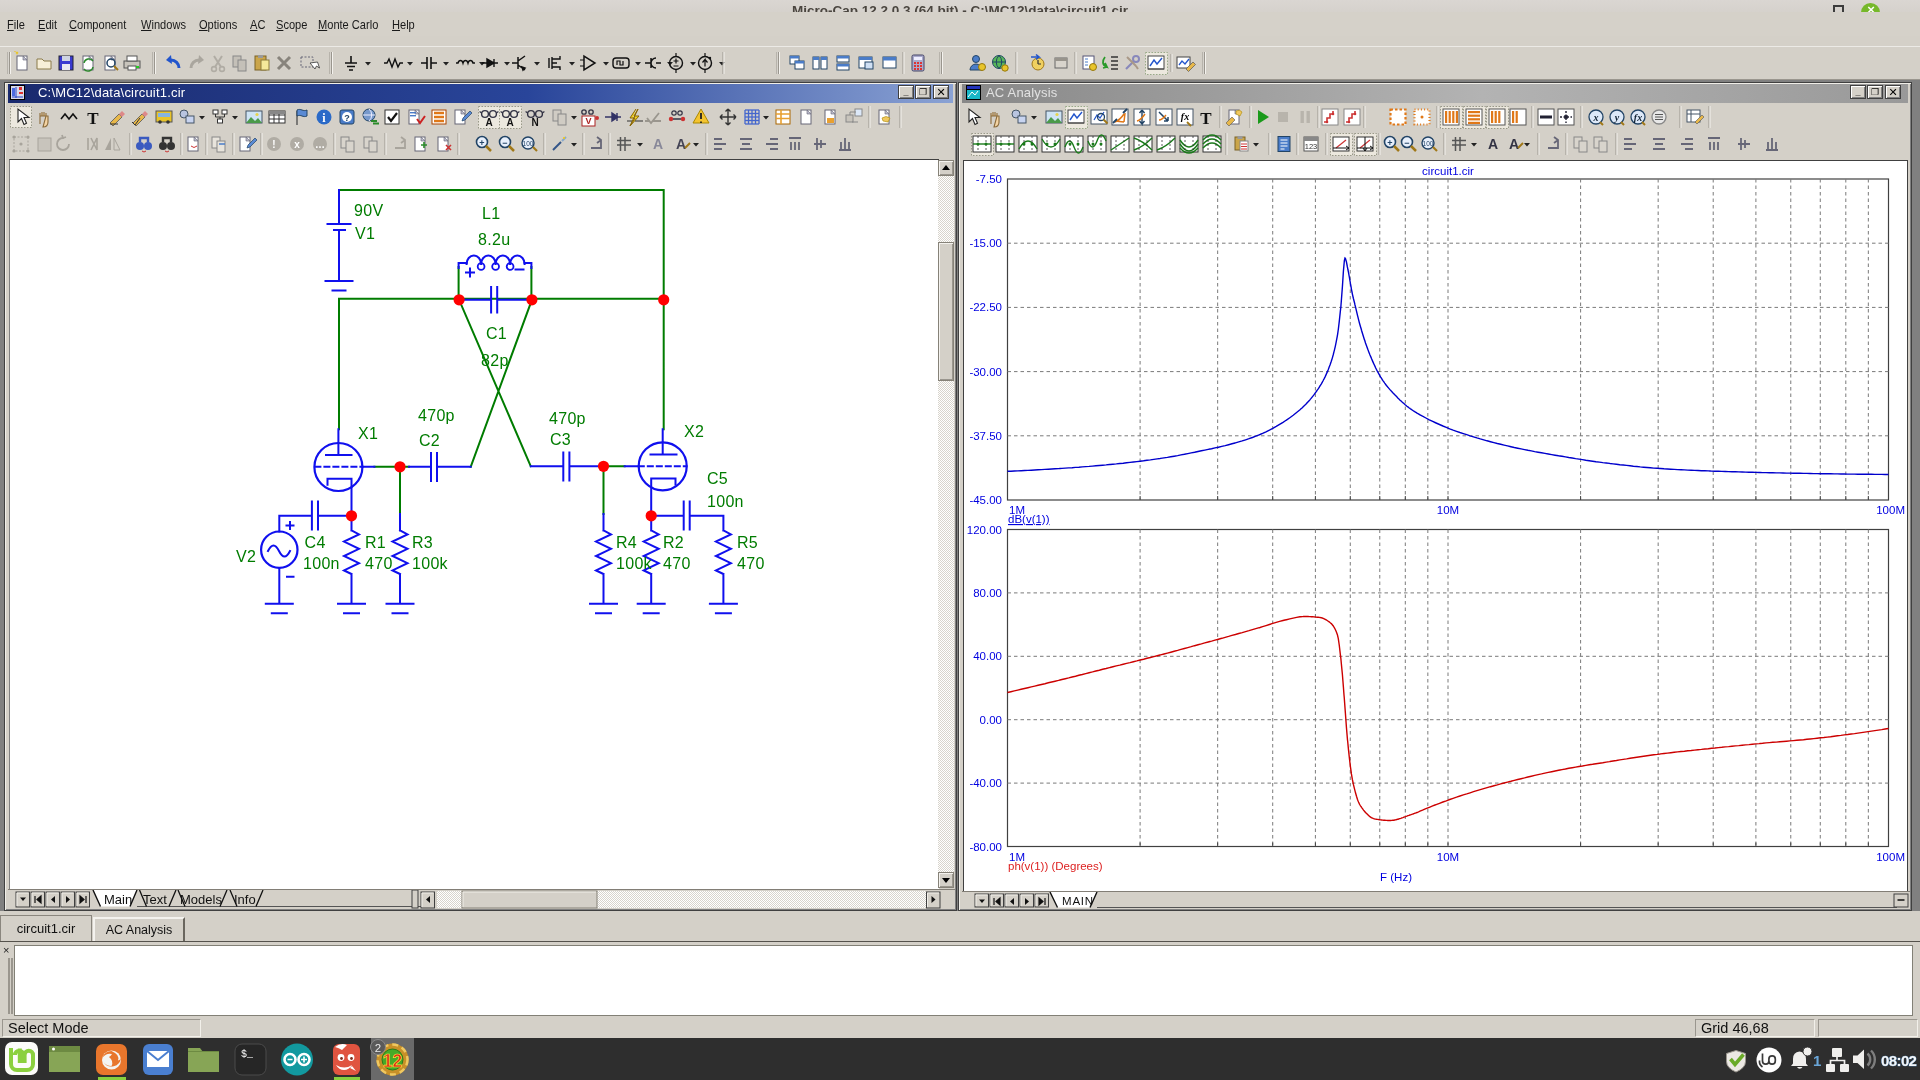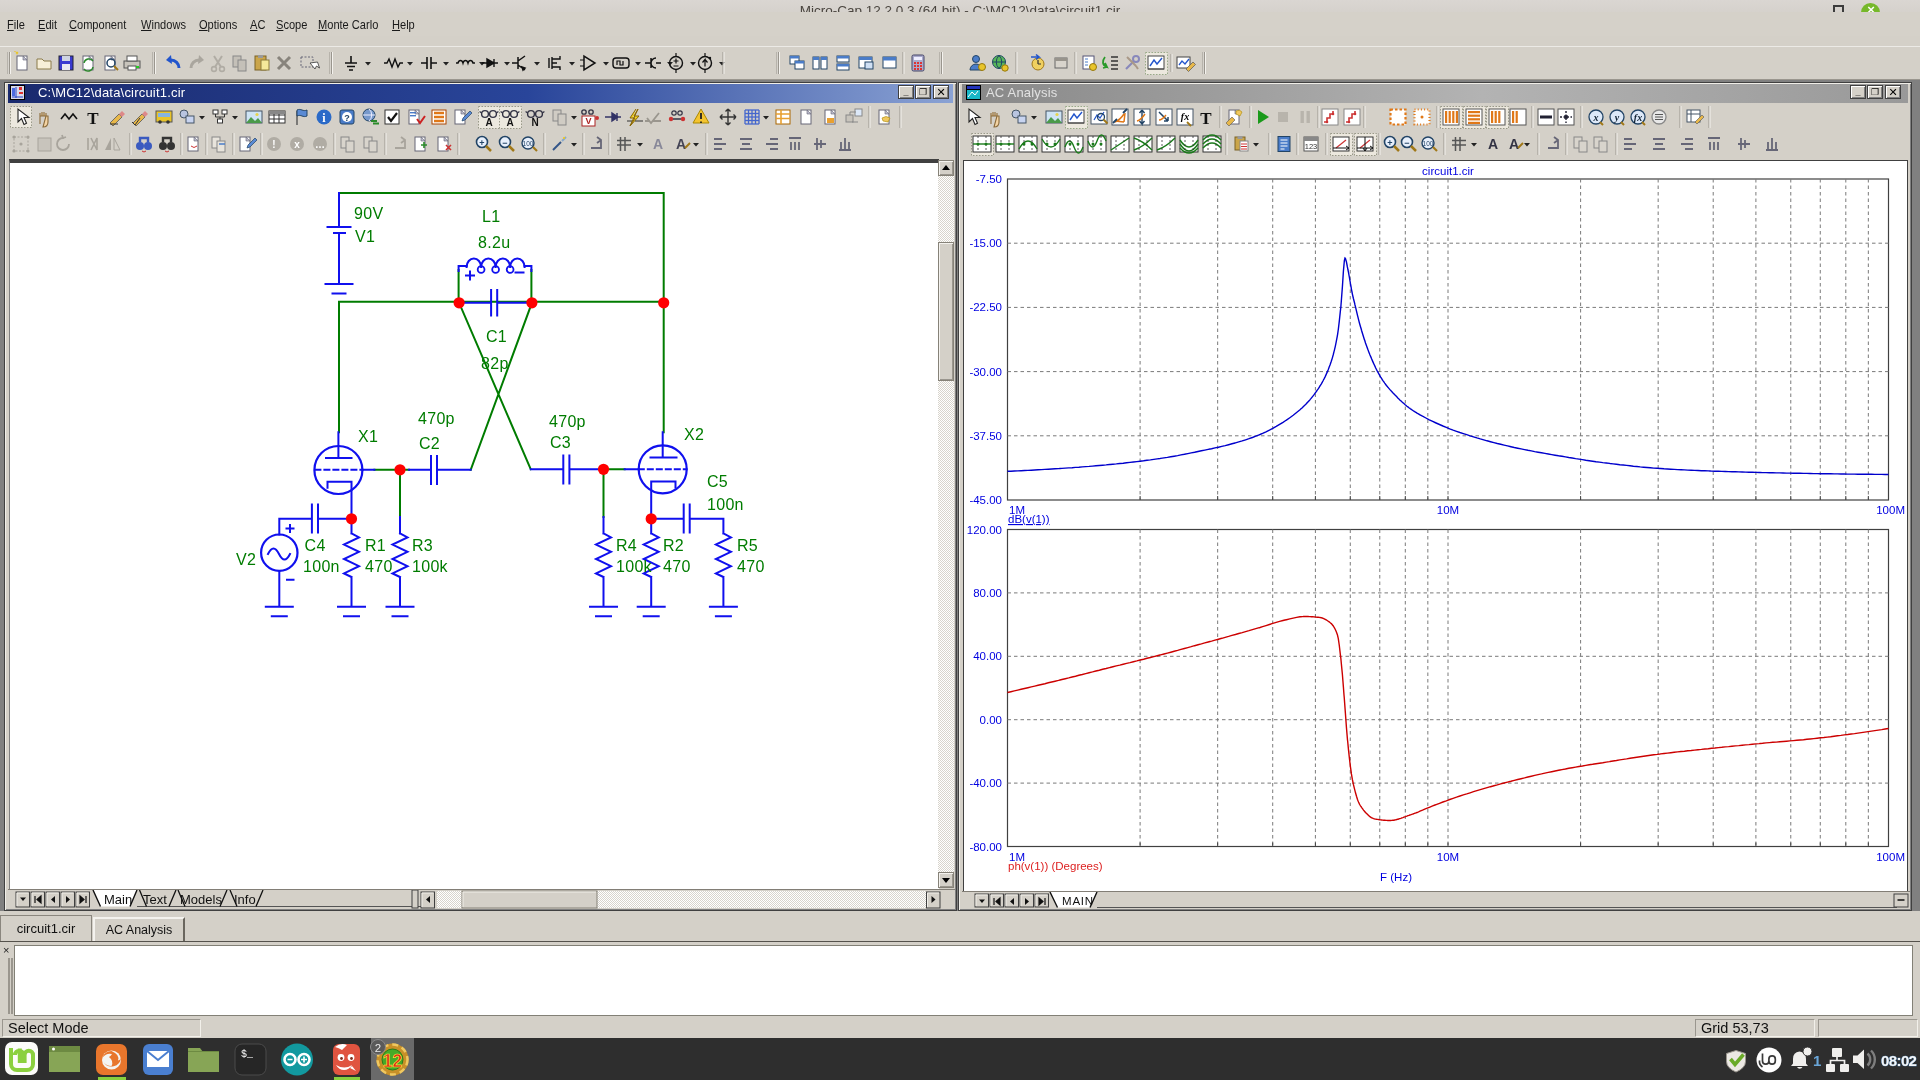--- a/index.html
+++ b/index.html
@@ -4,7 +4,7 @@
 html,body{width:1920px;height:1080px;overflow:hidden;font-family:"Liberation Sans",sans-serif;background:#d4d0c8}
 .abs{position:absolute}
 #titlebar{left:0;top:0;width:1920px;height:22px;background:linear-gradient(#dad6d2,#d2cec8);border-bottom:1px solid #b4b0aa}
-#titletext{width:1920px;top:3px;text-align:center;font-size:13.5px;font-weight:normal;color:#4a453f}
+#titletext{width:1920px;top:3px;text-align:center;font-size:13.5px;font-weight:bold;color:#4a453f}
 #menubar{left:0;top:12px;width:1920px;height:24px;background:#d5d1c9}
 .mi{position:absolute;top:5px;font-size:13.5px;color:#1a1a1a;transform:scaleX(.82);transform-origin:0 0}
 #maintb{left:0;top:46px;width:1920px;height:34px;background:#d4d0c8;border-bottom:1px solid #9a968e;box-shadow:inset 0 1px 0 #eceae6}

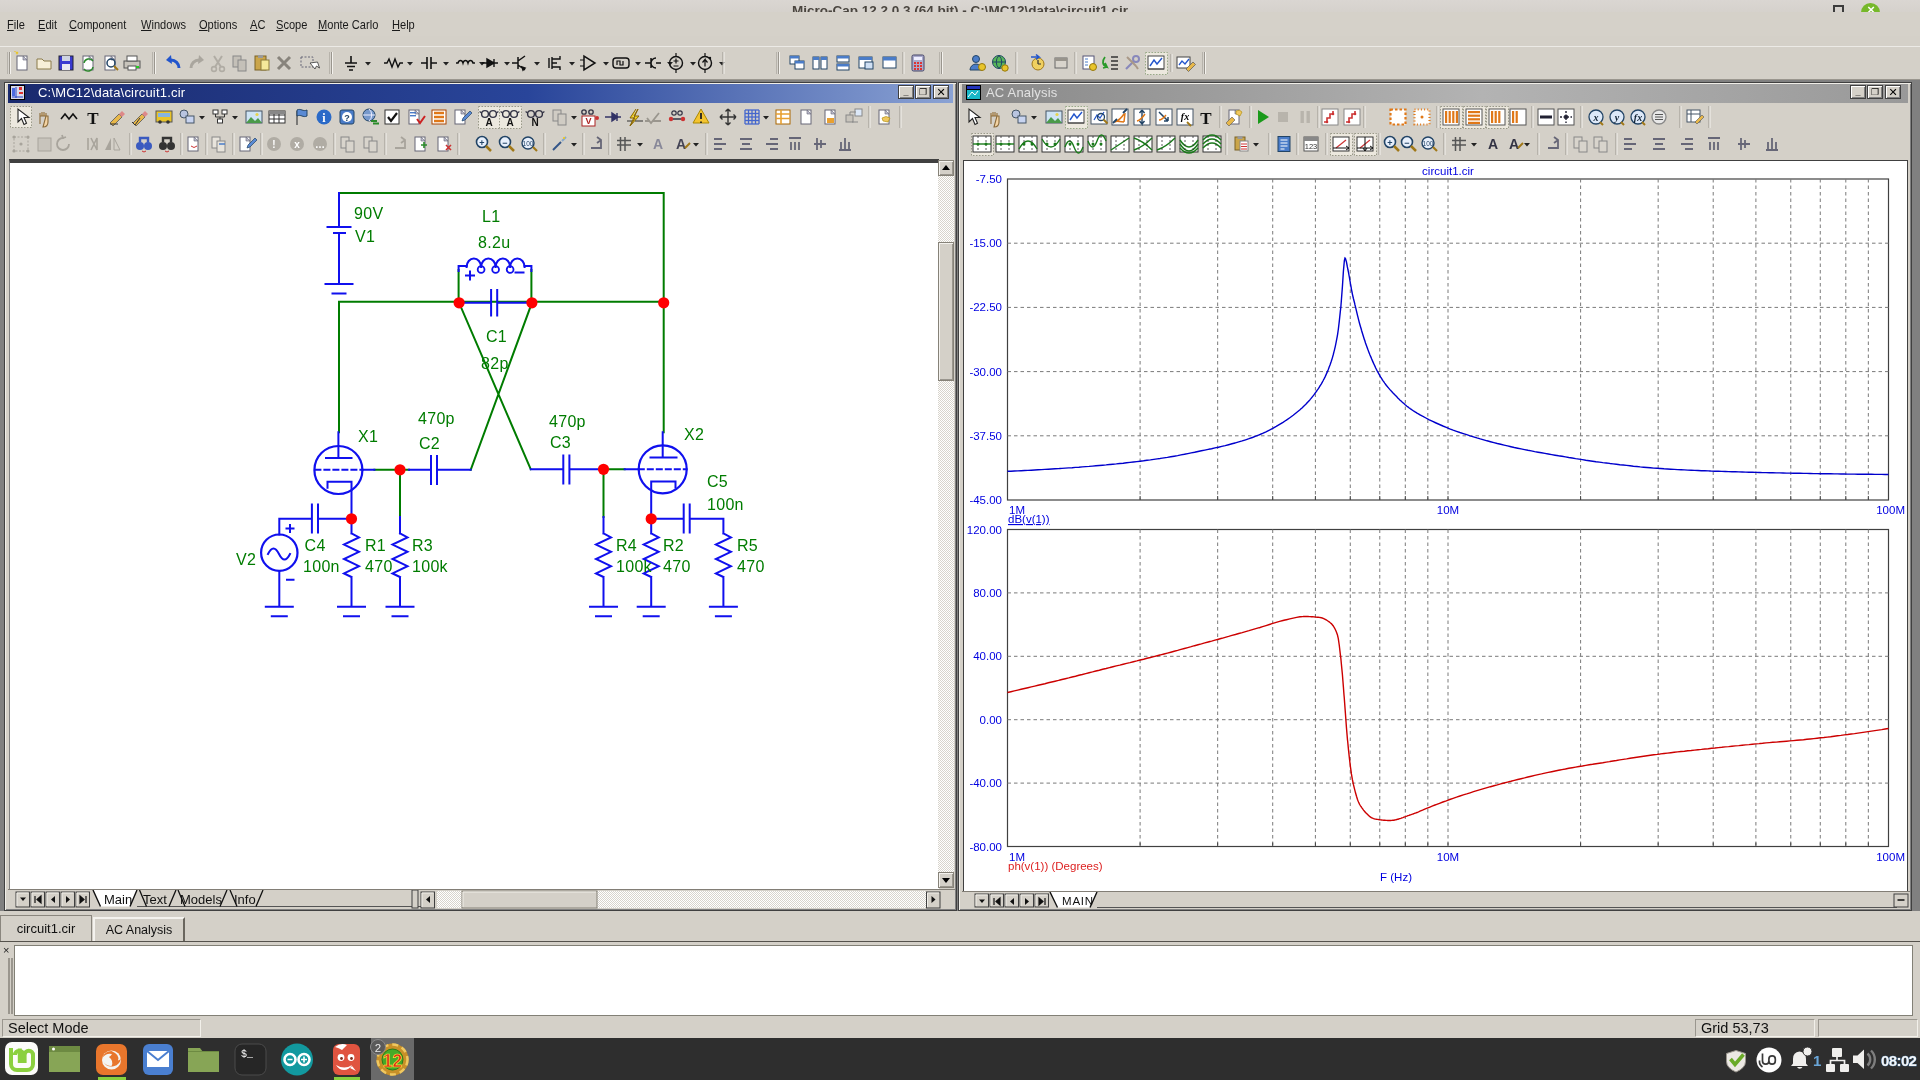--- a/index.html
+++ b/index.html
@@ -14,7 +14,7 @@
 .wtext{position:absolute;top:1px;font-size:13px;color:#fff;letter-spacing:.2px}
 .wbtn{position:absolute;top:1px;width:16px;height:14px;background:#d4d0c8;border:1px solid #404040;box-shadow:inset 1px 1px 0 #fff,inset -1px -1px 0 #808080;font-size:9px;text-align:center;line-height:12px;color:#000}
 .tbrow{position:absolute;background:#d4d0c8}
-#schem{background:#fff;border-top:4px solid #404040;border-left:1px solid #808080}
+#schem{background:#fff;border-top:1px solid #404040;border-left:1px solid #808080}
 .sb{position:absolute;background:#d4d0c8}
 .sbbtn{position:absolute;background:#d4d0c8;border:1px solid #868278;box-shadow:inset 1px 1px 0 #f4f2ee,inset -1px -1px 0 #9a968e}
 .sbtrack{background-image:conic-gradient(#ffffff 25%,#d8d4cc 0 50%,#ffffff 0 75%,#d8d4cc 0);background-size:2px 2px}

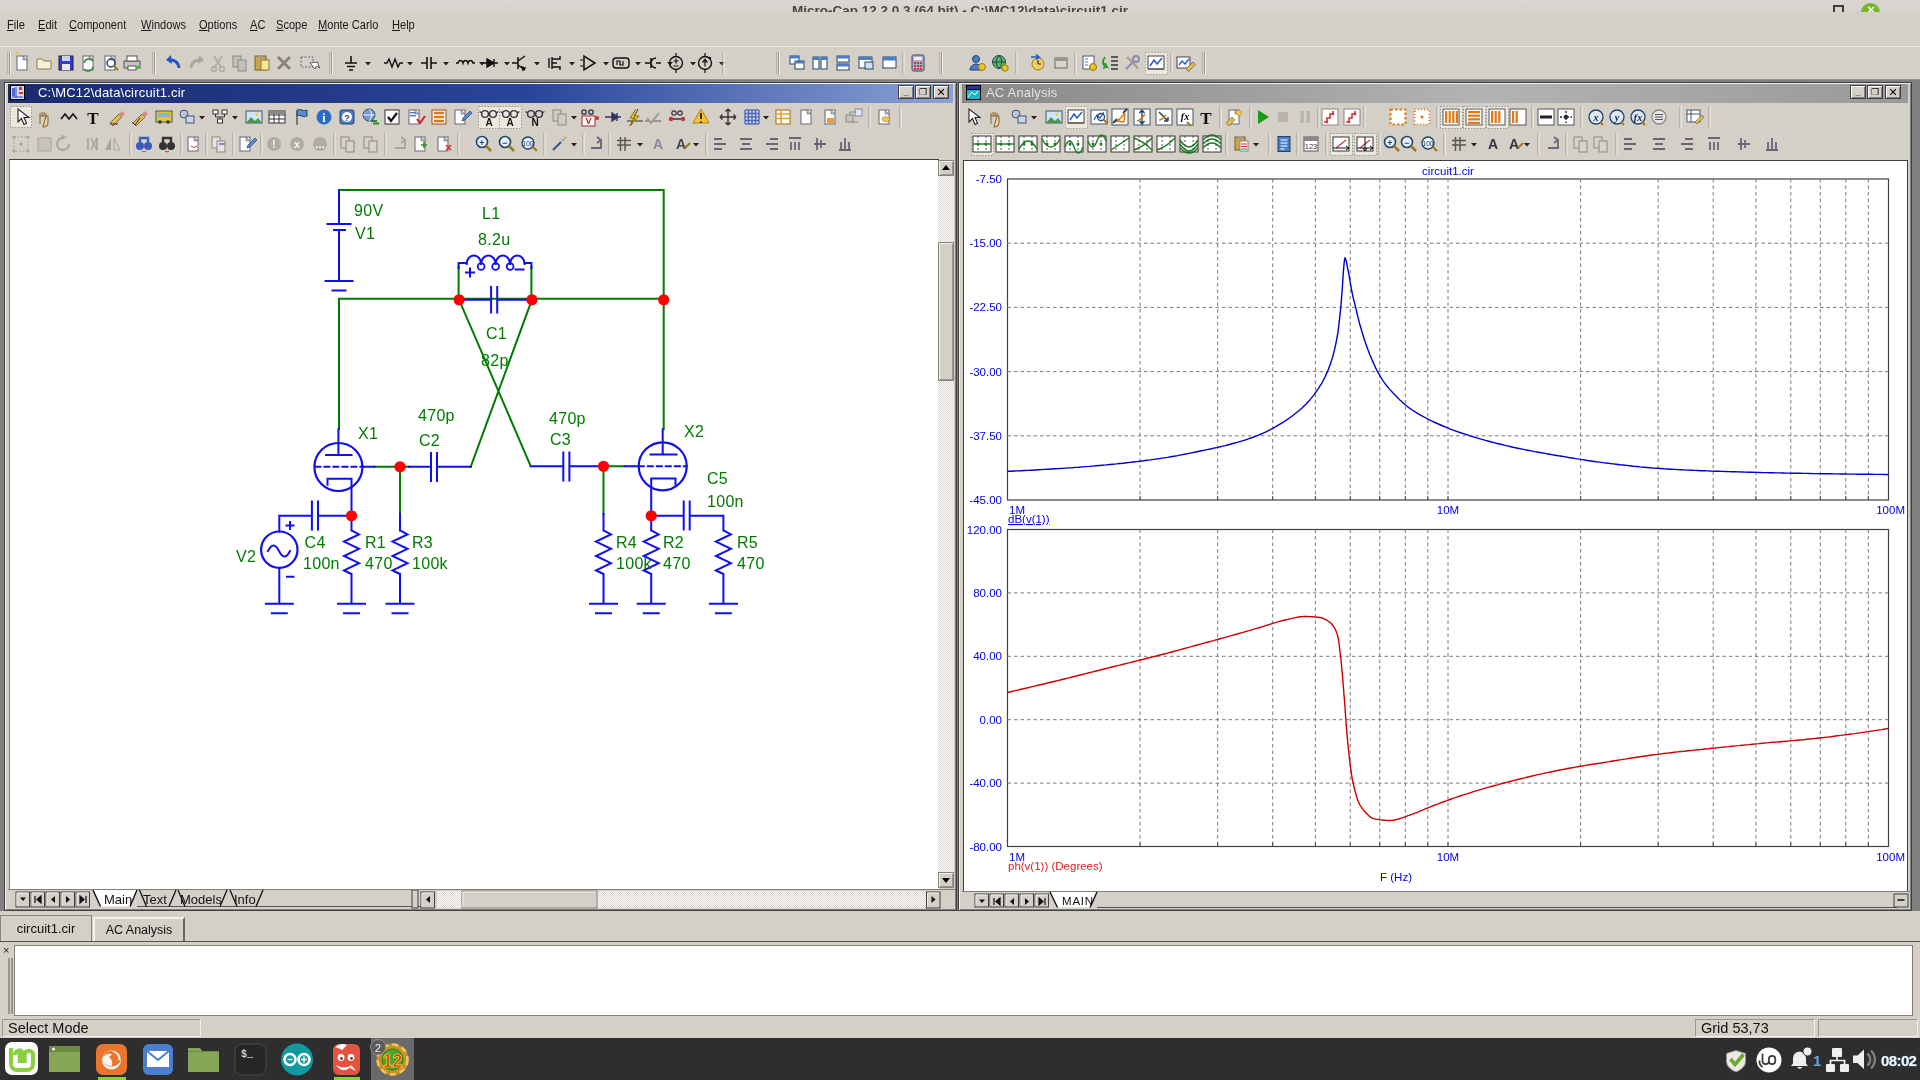--- a/index.html
+++ b/index.html
@@ -882,7 +882,7 @@
 </div>
 <div class="abs" style="left:0;top:1017px;width:1520px;height:21px;background:#d4d0c8">
  <div class="statuscell" style="left:2px;width:199px">Select Mode</div>
- <div class="statuscell" style="left:1695px;width:120px">Grid 53,73</div>
+ <div class="statuscell" style="left:1695px;width:120px">Grid 46,68</div>
  <div class="statuscell" style="left:1818px;width:100px"></div>
 </div>
 <div class="abs" id="taskbar">

